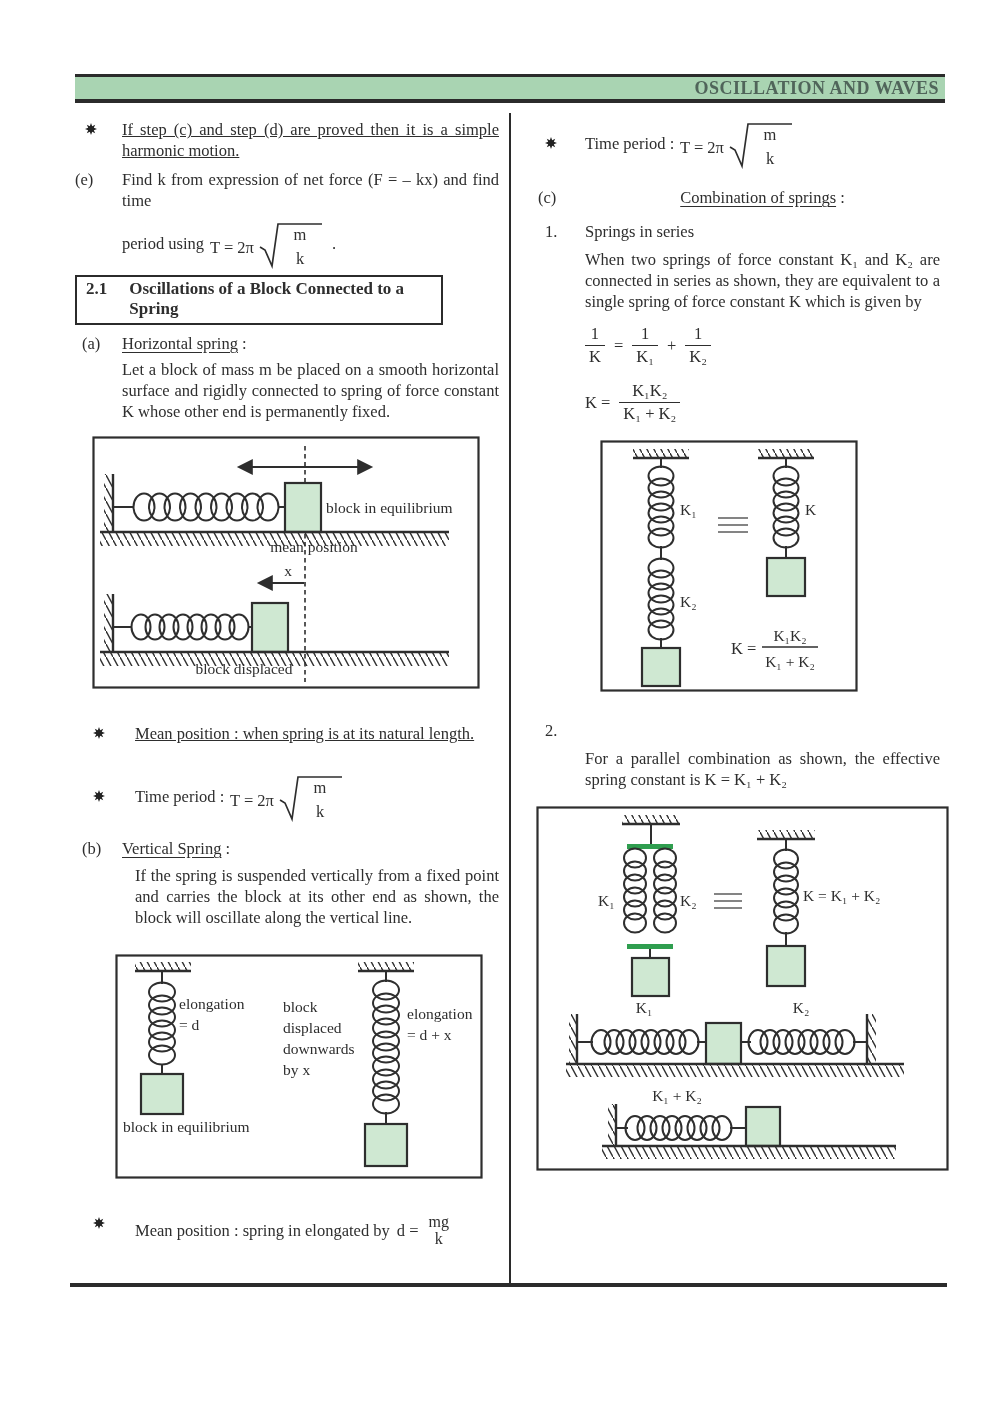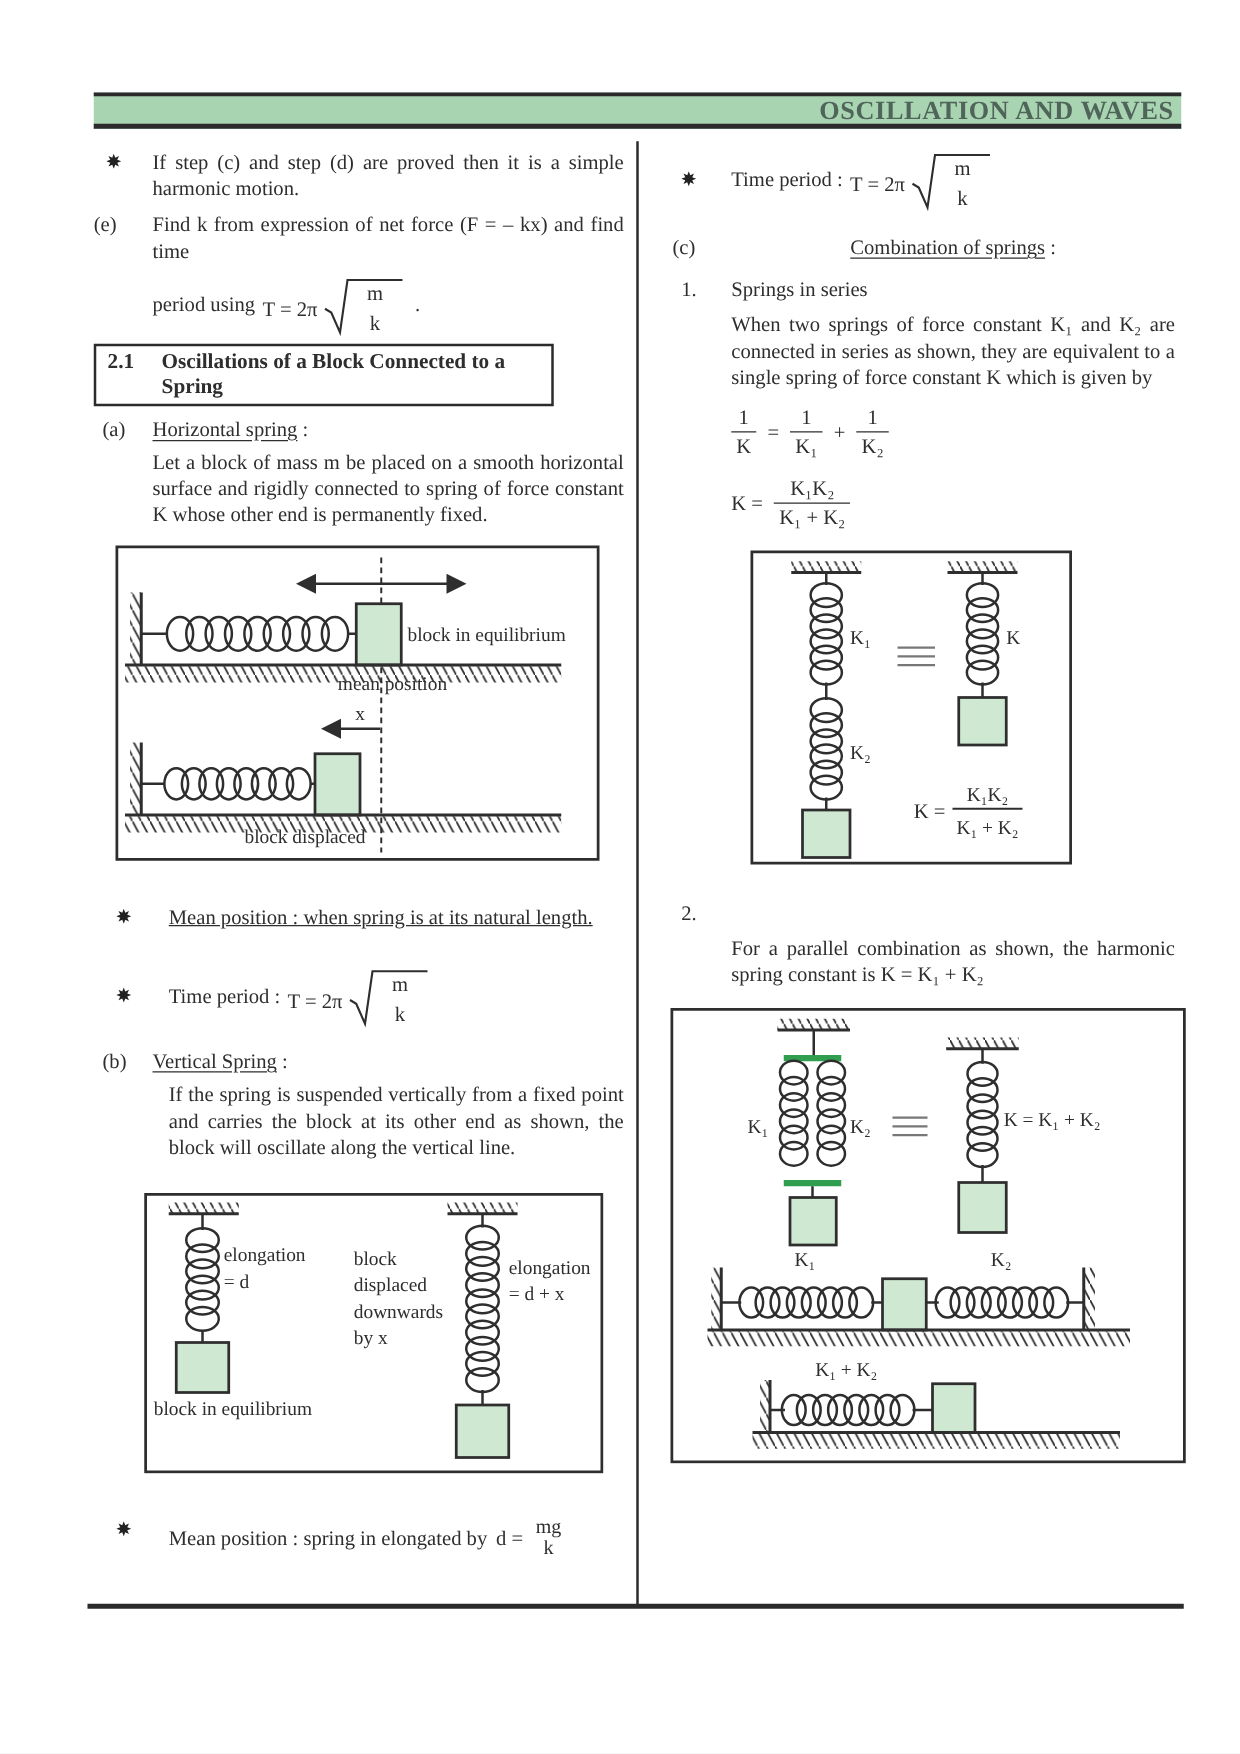--- a/index.html
+++ b/index.html
@@ -9,7 +9,7 @@
   .banner{position:absolute;left:75px;top:74px;width:864px;height:22px;background:#a9d4b2;
           border-top:3px solid #2b2b2b;border-bottom:4px solid #2b2b2b;
           display:flex;align-items:center;justify-content:flex-end;padding-right:6px;}
-  .banner-title{font-weight:bold;font-size:21px;letter-spacing:.5px;color:#50655a;}
+  .banner-title{font-weight:bold;font-size:18px;letter-spacing:.5px;color:#50655a;}
   .divider-v{position:absolute;left:509px;top:113px;width:2px;height:1172px;background:#2b2b2b;}
   .rule-bottom{position:absolute;left:70px;top:1283px;width:877px;height:4px;background:#2b2b2b;}
   

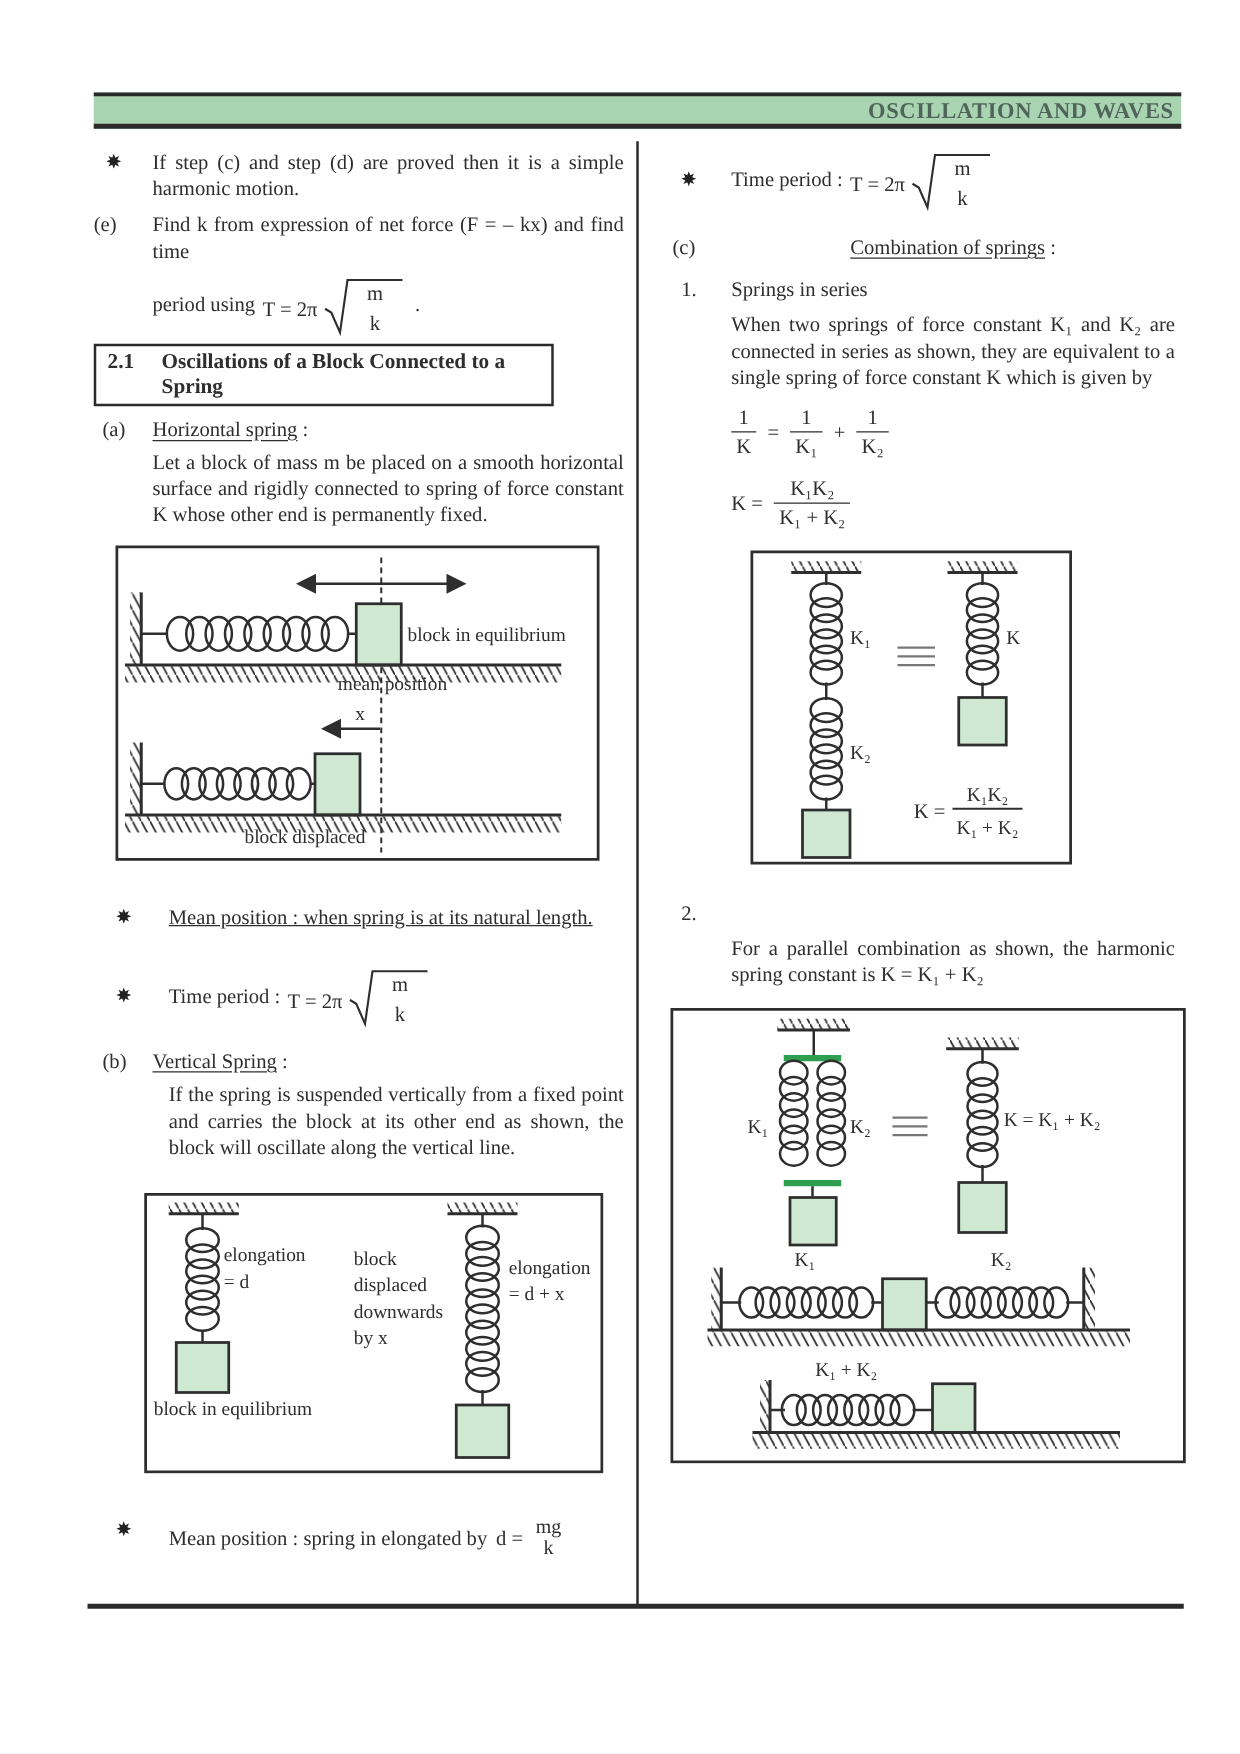--- a/index.html
+++ b/index.html
@@ -60,7 +60,7 @@
 
   <div class="col-left">
 
-    <div class="row" style="margin-top:6px;">
+    <div class="row" style="margin-top:6px;text-decoration:underline;">
       <span class="tag off10"><svg class="bullet-ic" width="12" height="12" viewBox="0 0 12 12">
             <path d="M6 0 L7.2 3.2 L10.2 1.8 L8.8 4.8 L12 6 L8.8 7.2 L10.2 10.2 L7.2 8.8 L6 12 L4.8 8.8 L1.8 10.2 L3.2 7.2 L0 6 L3.2 4.8 L1.8 1.8 L4.8 3.2 Z" fill="#222"></path>
           </svg></span>

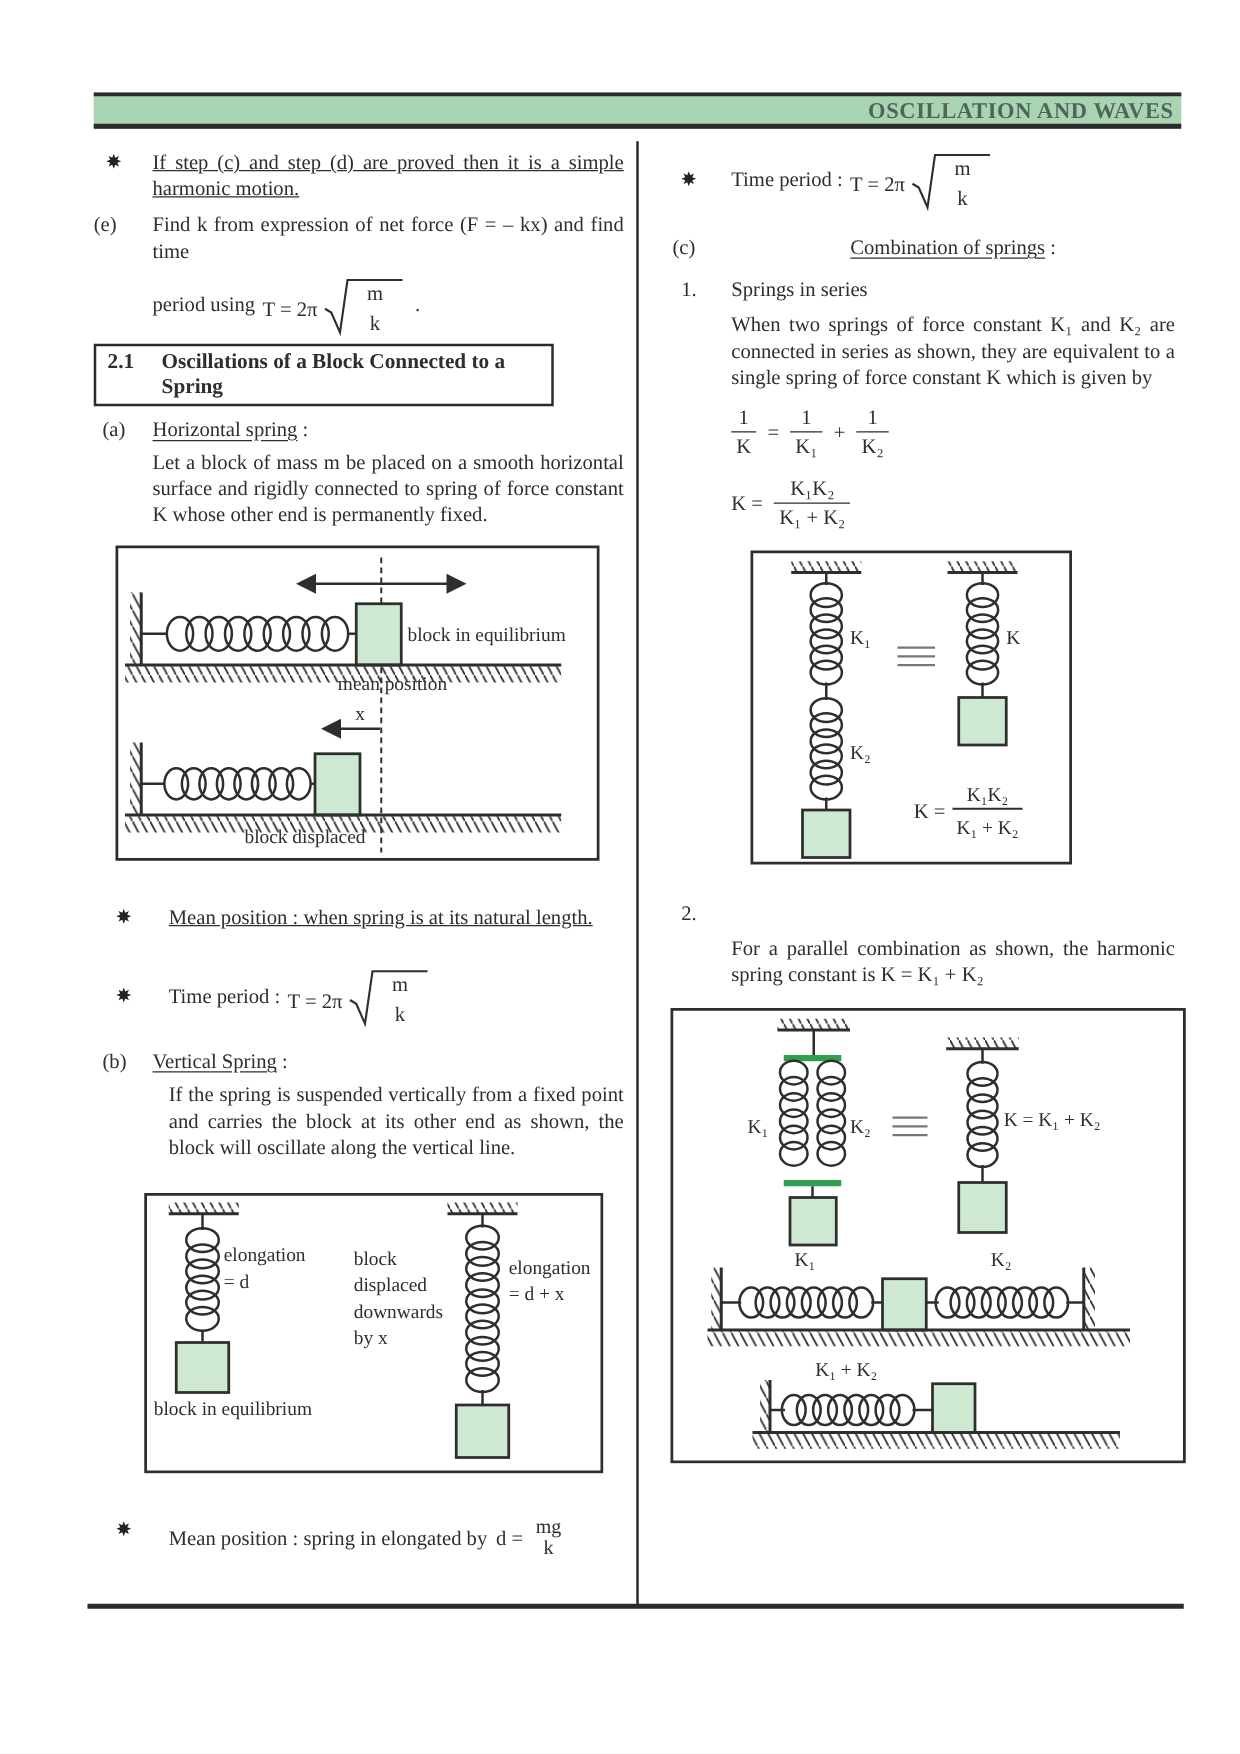--- a/index.html
+++ b/index.html
@@ -384,7 +384,7 @@
       <span class="tag off7">2.</span>
     </div>
 
-    <div class="para" style="margin-top:7px;margin-left:47px;width:355px;">For a parallel combination as shown, the harmonic spring constant is K = K₁ + K₂</div>
+    <div class="para" style="margin-top:7px;margin-left:47px;width:355px;">For a parallel combination as shown, the effective spring constant is K = K₁ + K₂</div>
 
     <svg class="fig" style="margin-top:16px;margin-left:-2px;" width="413" height="365" viewBox="0 0 413 365">
       <defs>

